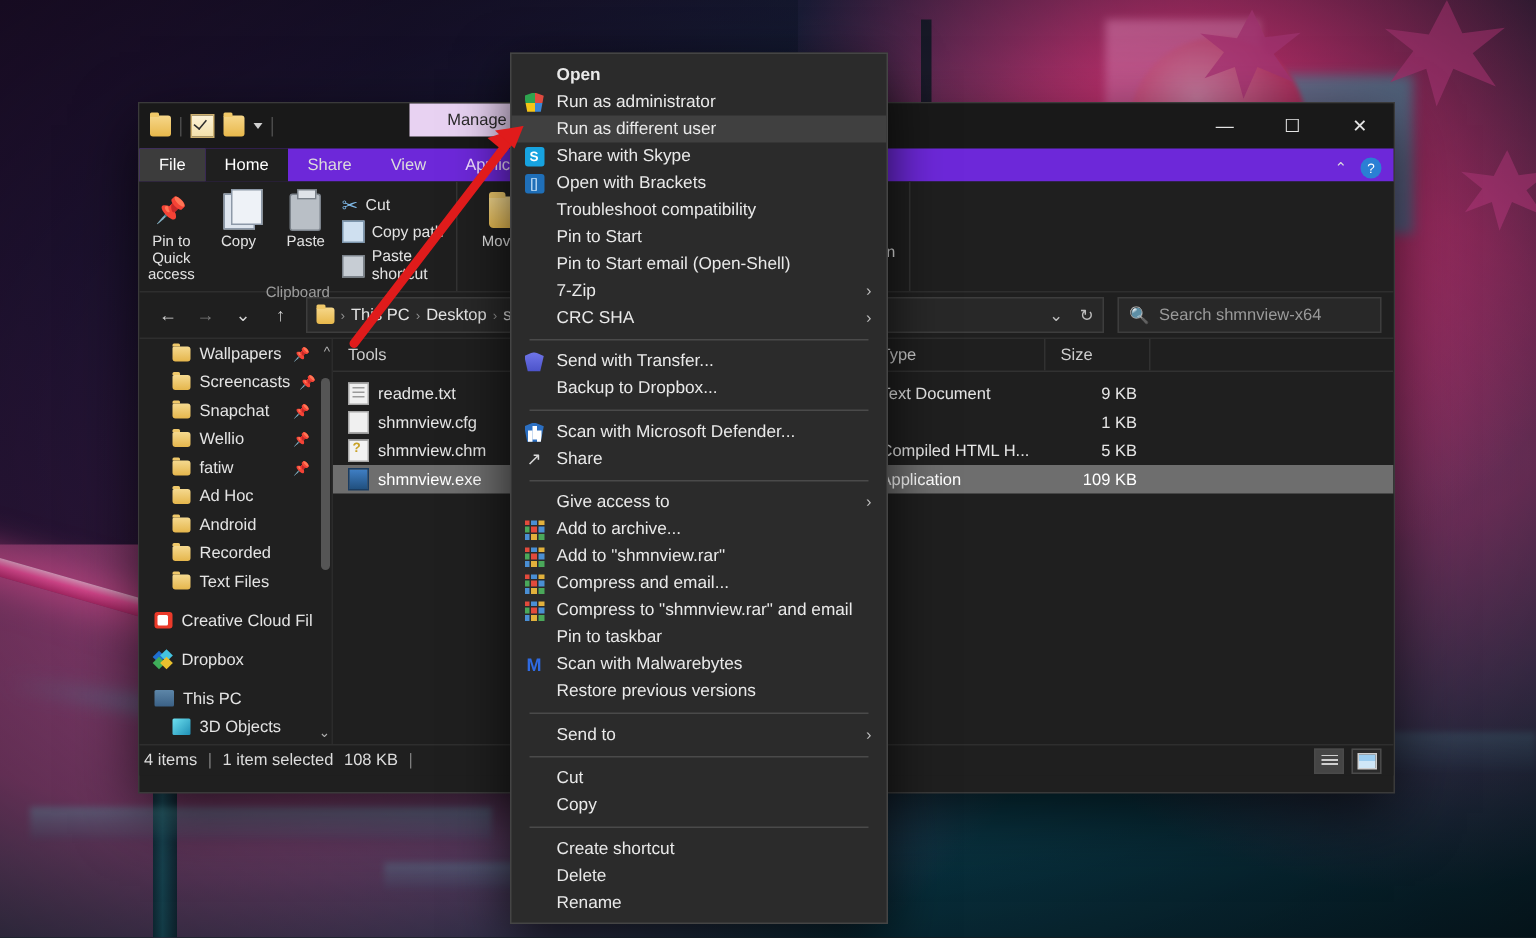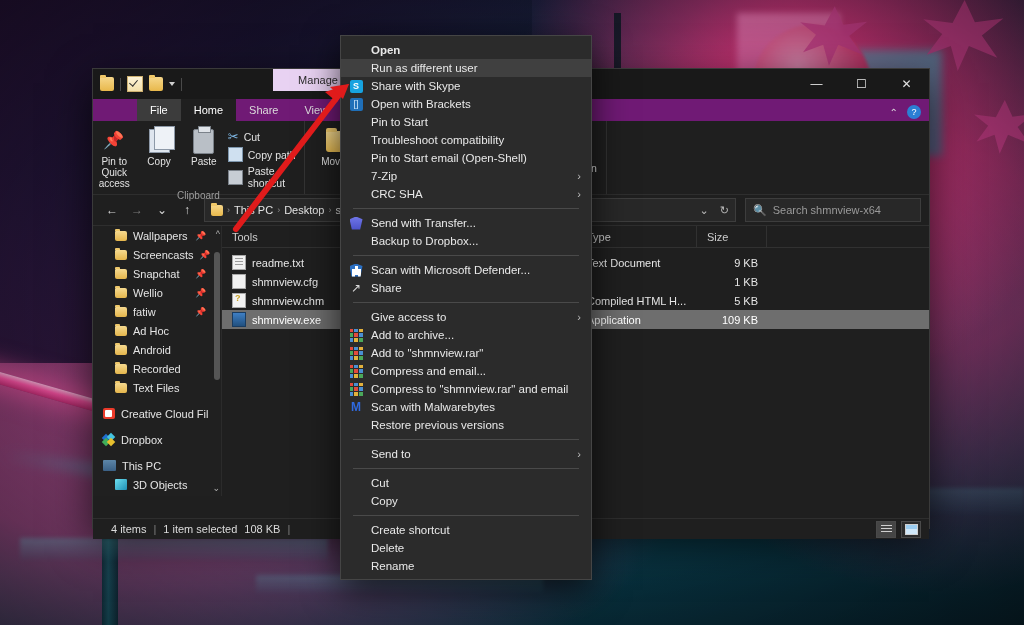--- a/index.html
+++ b/index.html
@@ -550,6 +550,12 @@
       <span class="ico"></span>
       <span class="lbl">Open</span>
     </div>
+  <div class="mi">
+      <span class="ico">
+        <span class="shield"></span>
+      </span>
+      <span class="lbl">Run as administrator</span>
+    </div>
   <div class="mi hl">
       <span class="ico"></span>
       <span class="lbl">Run as different user</span>

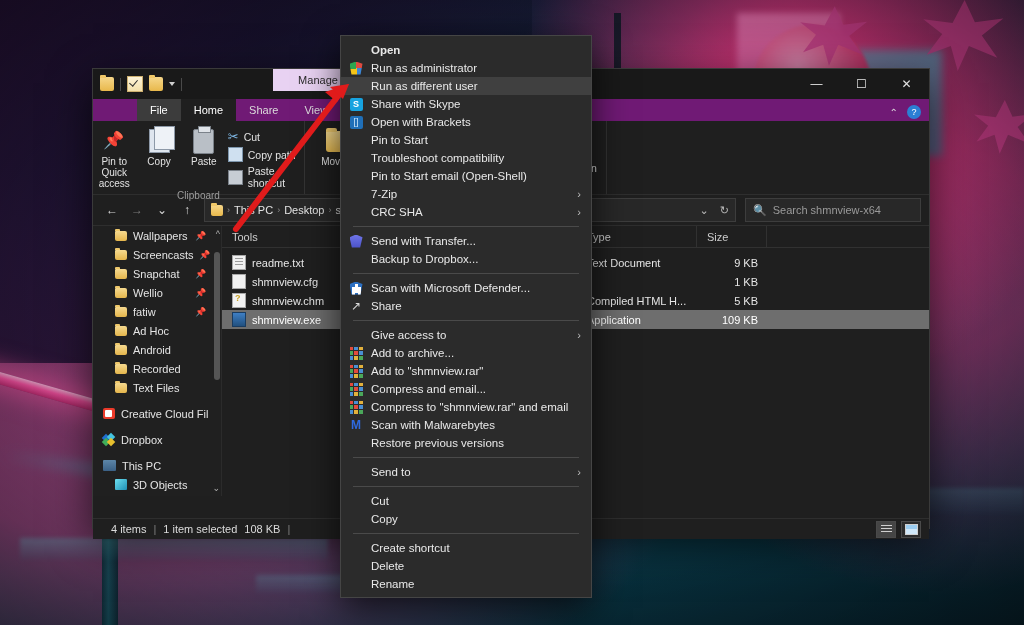--- a/index.html
+++ b/index.html
@@ -53,7 +53,7 @@
     color:#2a2a2a;font-size:11px;display:flex;align-items:center;justify-content:center;}
   .wbtns{position:absolute;right:0;top:0;display:flex;height:30px;}
   .wbtn{width:45px;height:30px;display:flex;align-items:center;justify-content:center;color:#e4e4e4;font-size:12px;}
-  .ribbon-tabs{height:22px;background:#701a75;display:flex;align-items:flex-end;position:relative;padding-left:44px;}
+  .ribbon-tabs{height:22px;background:#6d28d9;display:flex;align-items:flex-end;position:relative;}
   .rtab{height:22px;padding:0 13px;display:flex;align-items:center;font-size:11px;color:#dcdcdc;}
   .rtab.file{background:#3c3c3c;color:#fff;}
   .rtab.active{background:#1f1f1f;color:#fff;}

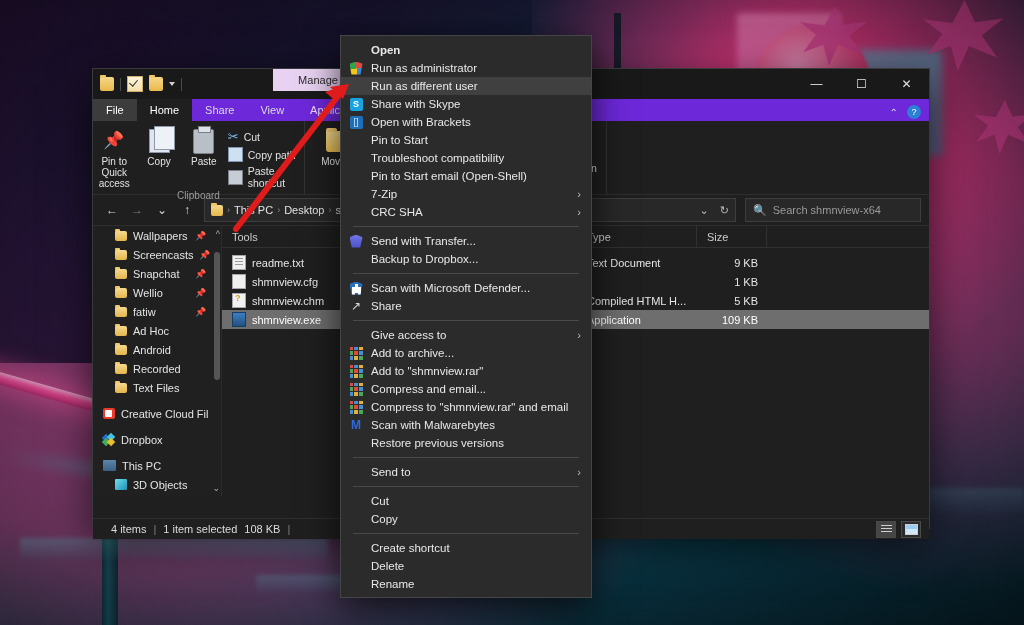--- a/index.html
+++ b/index.html
@@ -574,11 +574,11 @@
     </div>
   <div class="mi">
       <span class="ico"></span>
+      <span class="lbl">Troubleshoot compatibility</span>
+    </div>
+  <div class="mi">
+      <span class="ico"></span>
       <span class="lbl">Pin to Start</span>
-    </div>
-  <div class="mi">
-      <span class="ico"></span>
-      <span class="lbl">Troubleshoot compatibility</span>
     </div>
   <div class="mi">
       <span class="ico"></span>

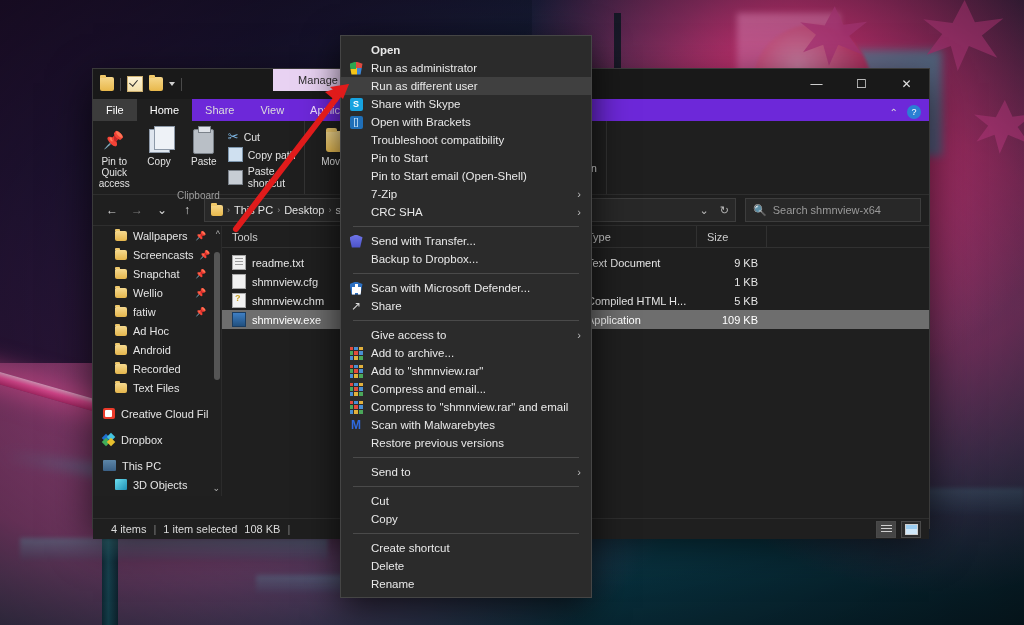--- a/index.html
+++ b/index.html
@@ -690,6 +690,10 @@
       <span class="lbl">Compress to "shmnview.rar" and email</span>
     </div>
   <div class="mi">
+      <span class="ico"></span>
+      <span class="lbl">Pin to taskbar</span>
+    </div>
+  <div class="mi">
       <span class="ico">
         <span class="mbytes">M</span>
       </span>

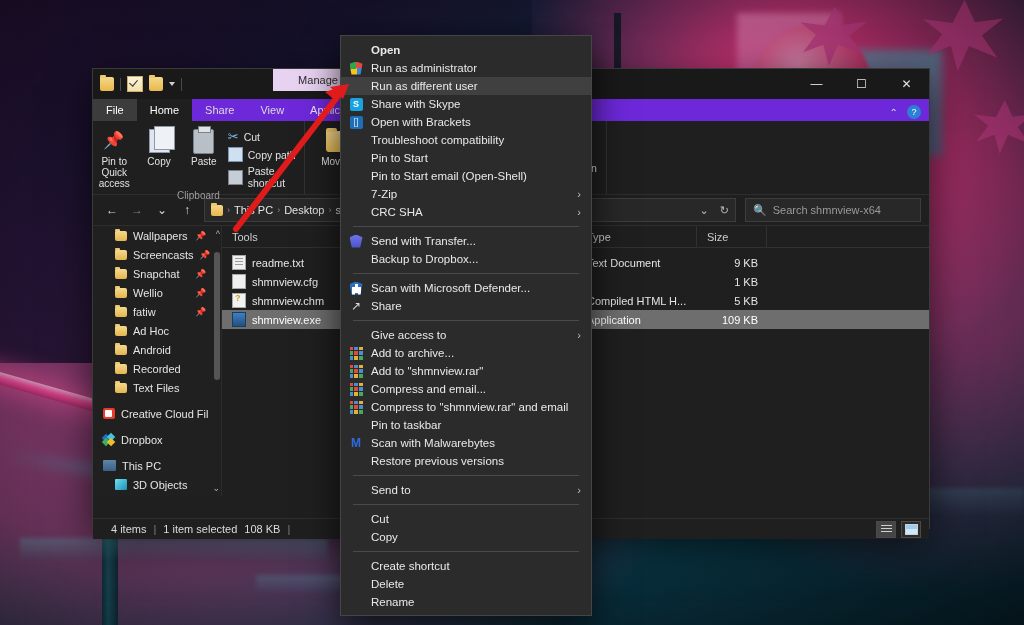--- a/index.html
+++ b/index.html
@@ -129,7 +129,7 @@
   .ficon.exe{background:linear-gradient(180deg,#3f7fc4,#21507f);border-color:#1a3c61;}
 
   .statusbar{height:20px;background:#1f1f1f;border-top:1px solid #2e2e2e;display:flex;align-items:center;
-    font-size:11px;color:#dcdcdc;padding-left:18px;gap:7px;position:relative;margin-top:22px;}
+    font-size:11px;color:#dcdcdc;padding-left:3px;gap:7px;position:relative;}
   .statusbar .sp{color:#7e7e7e;}
   .viewbtns{position:absolute;right:8px;display:flex;gap:5px;align-items:center;}
   .vbtn{width:18px;height:15px;border:1px solid #4a4a4a;background:#2b2b2b;display:flex;align-items:center;justify-content:center;}

